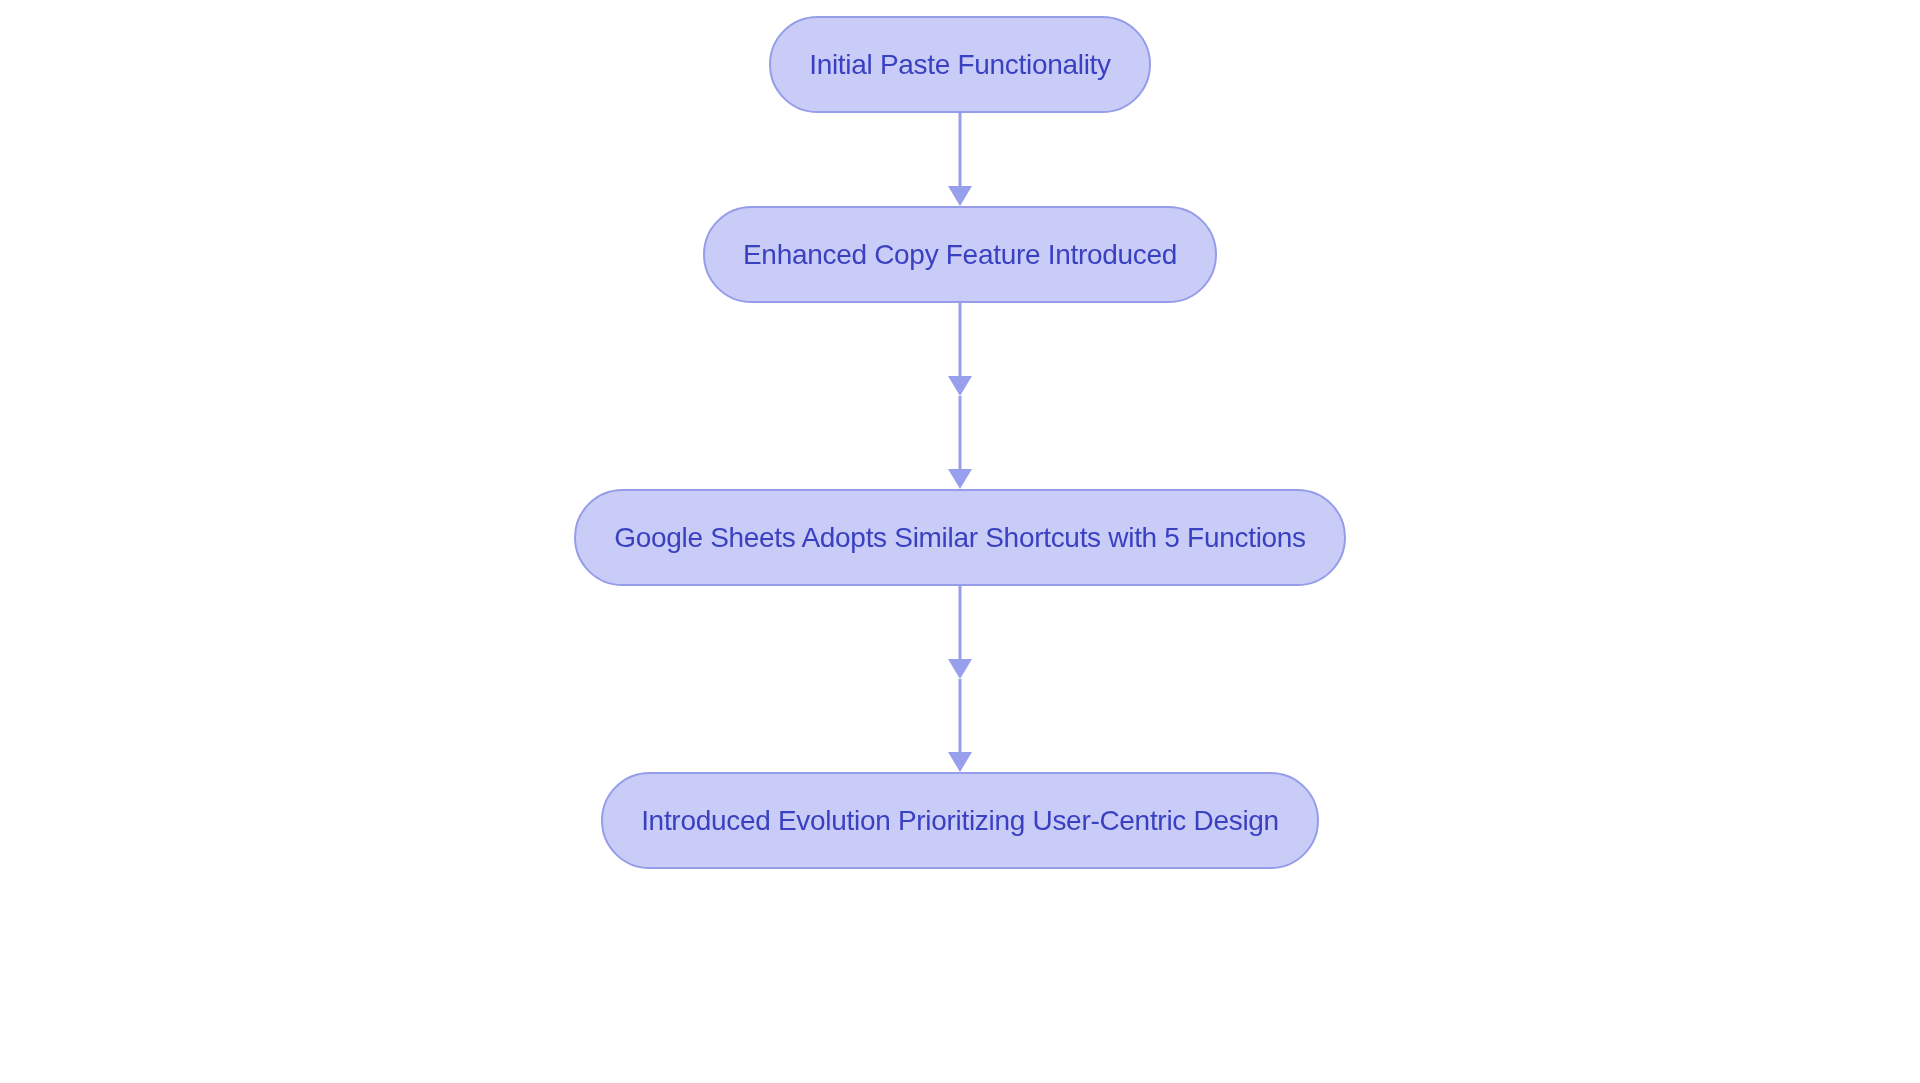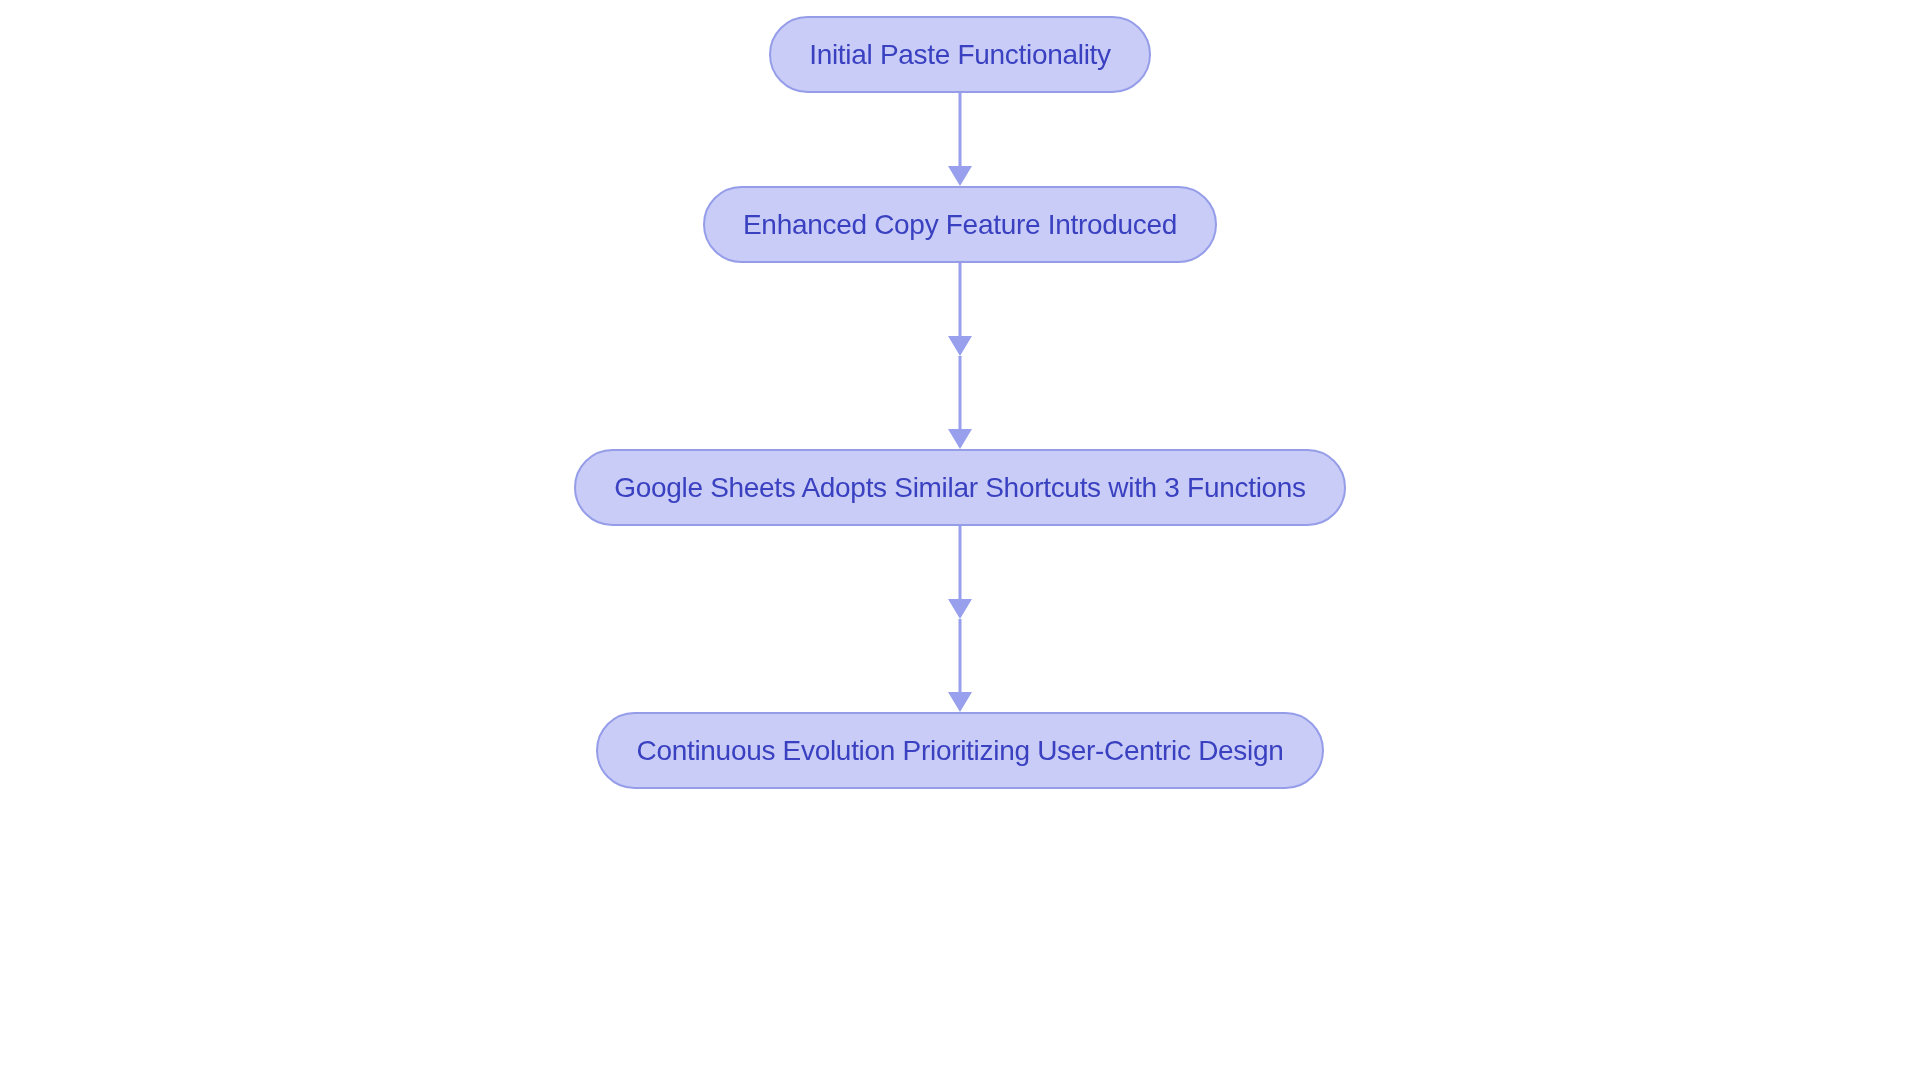--- a/index.html
+++ b/index.html
@@ -22,7 +22,7 @@
   }
   .flow-node {
     flex: none;
-    height: 77px;
+    height: 97px;
     box-sizing: border-box;
     padding: 16px 38px;
     border-radius: 48.5px;

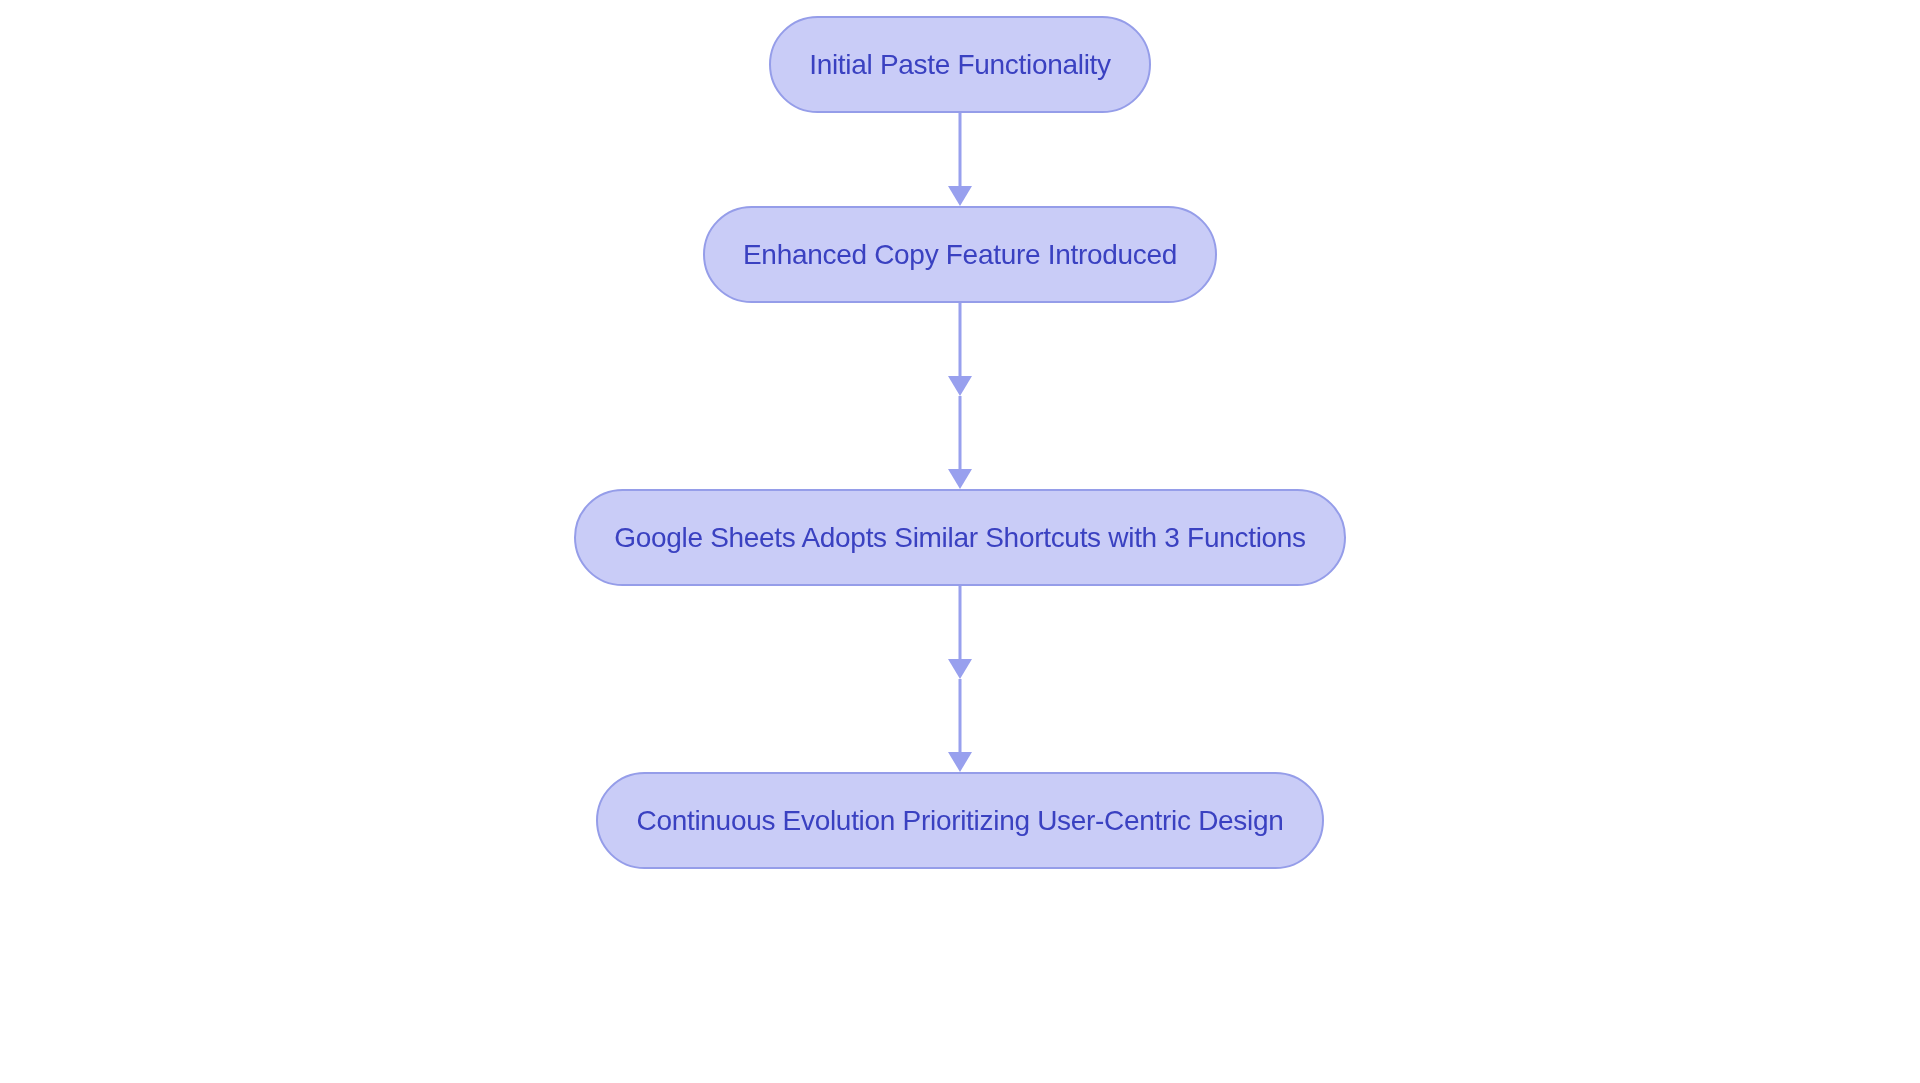--- a/index.html
+++ b/index.html
@@ -96,7 +96,7 @@
   </div>
 
   <div class="flow-node">
-    <span class="node-label">Google Sheets Adopts Similar Shortcuts with 3 Functions</span>
+    <span class="node-label">Google Sheets Adopts Similar Shortcuts with 5 Functions</span>
   </div>
 
   <div class="flow-connector">

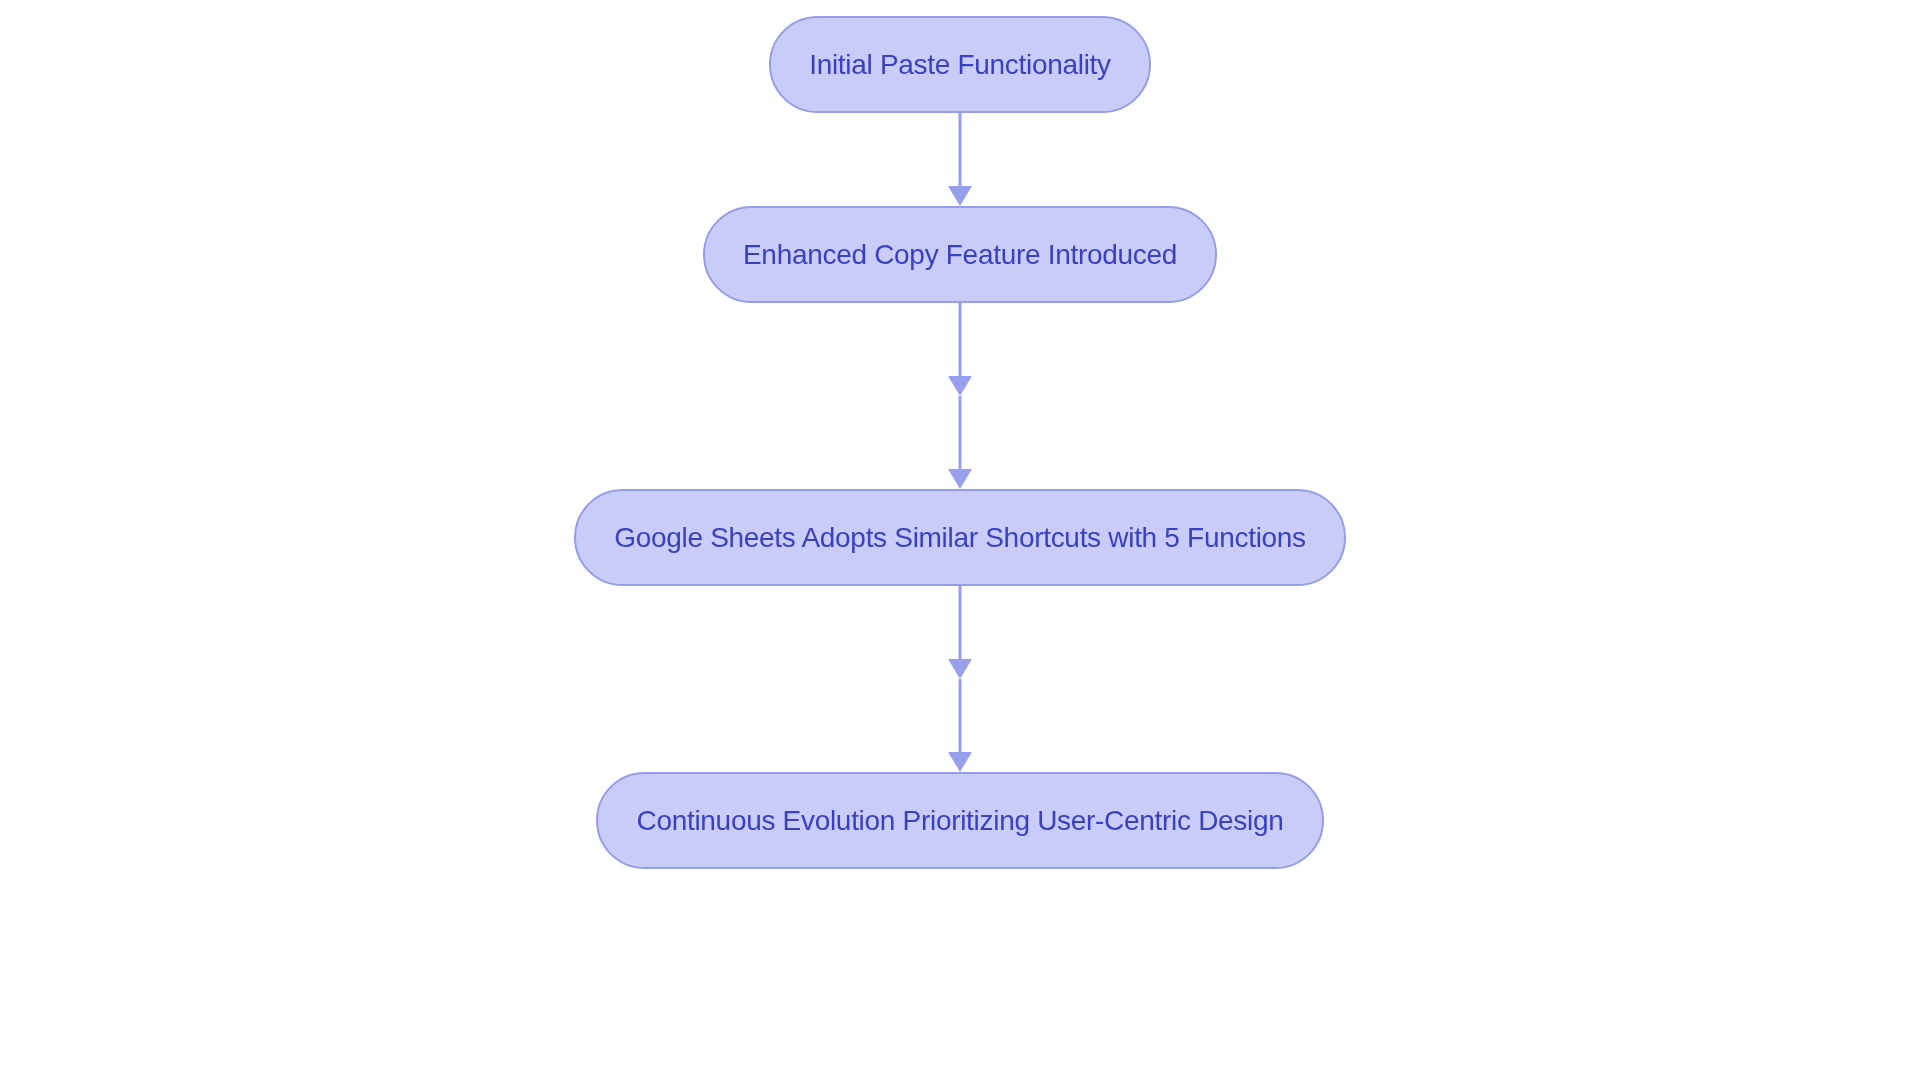--- a/index.html
+++ b/index.html
@@ -111,7 +111,7 @@
   </div>
 
   <div class="flow-node">
-    <span class="node-label">Continuous Evolution Prioritizing User-Centric Design</span>
+    <span class="node-label">Introduced Evolution Prioritizing User-Centric Design</span>
   </div>
 
 </div>

